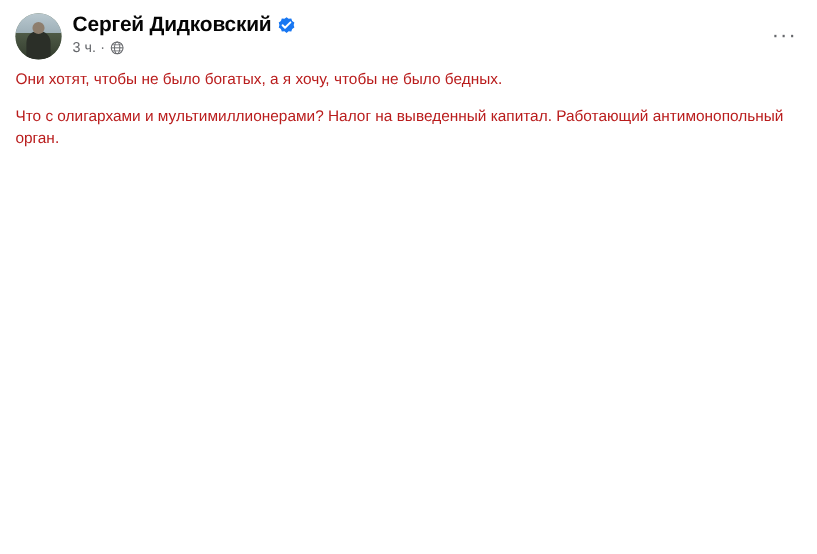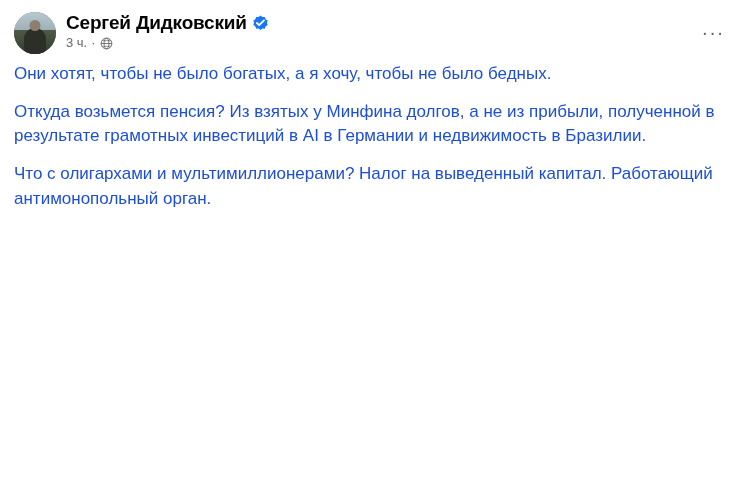--- a/index.html
+++ b/index.html
@@ -136,9 +136,9 @@
   }
   .post-body p {
     margin: 0 0 14px 0;
-    font-size: 17px;
+    font-size: 14px;
     line-height: 1.42;
-    color: #1d4ed8;
+    color: #b91c1c;
   }
   .post-body p:last-child {
     margin-bottom: 0;

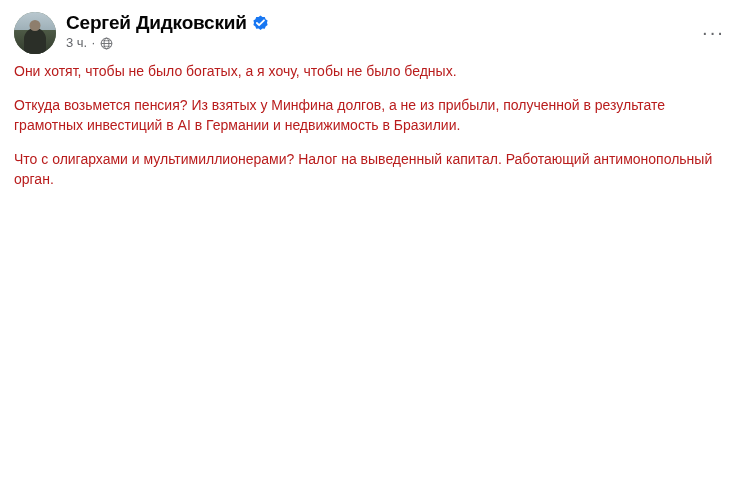--- a/index.html
+++ b/index.html
@@ -188,7 +188,6 @@
 
   <div class="post-body">
     <p>Они хотят, чтобы не было богатых, а я хочу, чтобы не было бедных.</p>
-    <p>Откуда возьмется пенсия? Из взятых у Минфина долгов, а не из прибыли, полученной в результате грамотных инвестиций в AI в Германии и недвижимость в Бразилии.</p>
     <p>Что с олигархами и мультимиллионерами? Налог на выведенный капитал. Работающий антимонопольный орган.</p>
   </div>
 

